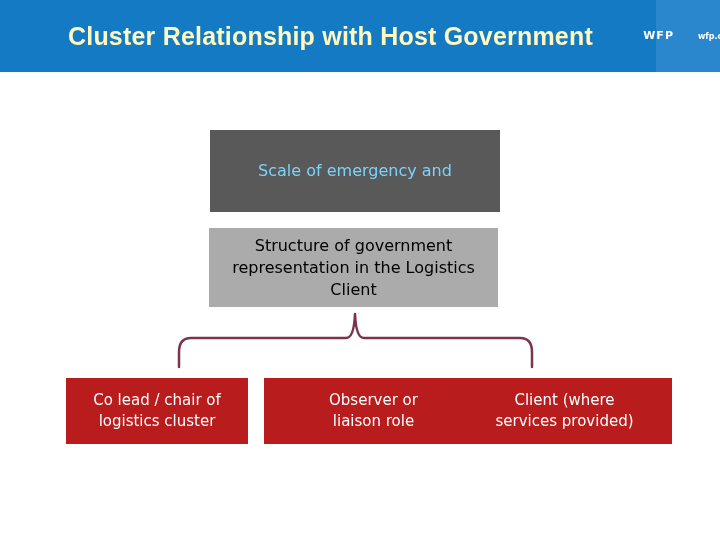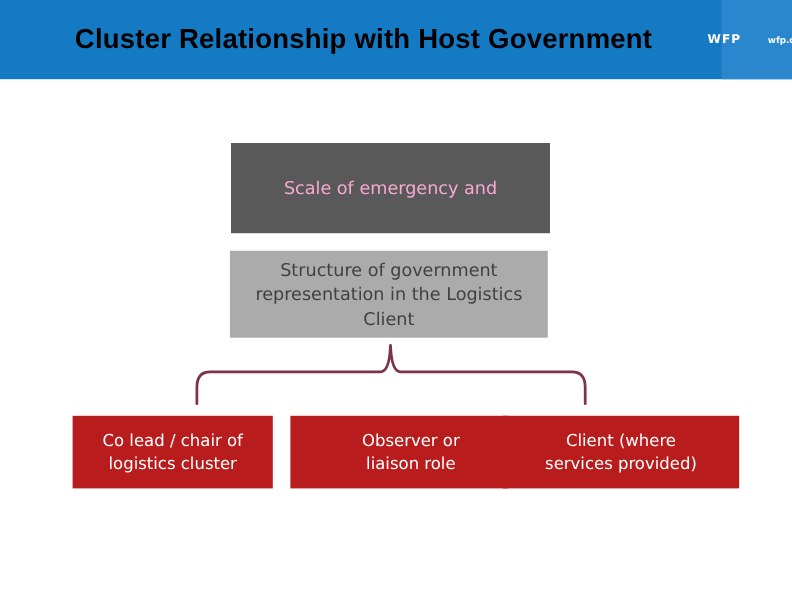--- a/index.html
+++ b/index.html
@@ -14,7 +14,7 @@
   .slide-title{
     position:absolute;left:68px;top:0;height:72px;max-width:580px;
     display:flex;align-items:center;
-    color:#000000;font-size:25px;font-weight:bold;letter-spacing:.2px;
+    color:#fef9c3;font-size:25px;font-weight:bold;letter-spacing:.2px;
     font-family:"Liberation Sans",sans-serif;white-space:nowrap;
   }
   .logo-panel{

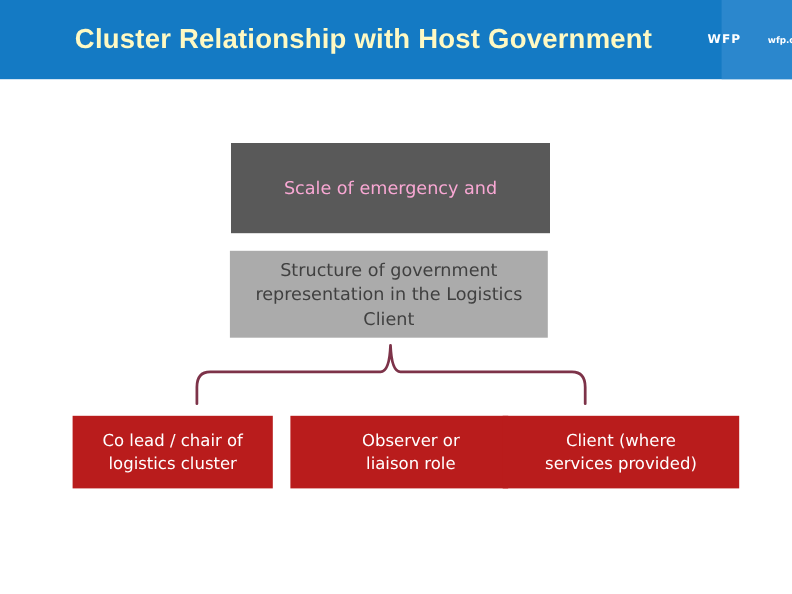--- a/index.html
+++ b/index.html
@@ -30,7 +30,7 @@
     text-align:center;
   }
   .box-scale{
-    left:210px;top:130px;width:290px;height:82px;background:#595959;color:#f9a8d4;
+    left:210px;top:130px;width:290px;height:82px;background:#595959;color:#7dd3fc;
     font-size:16px;line-height:22px;
   }
   .box-structure{

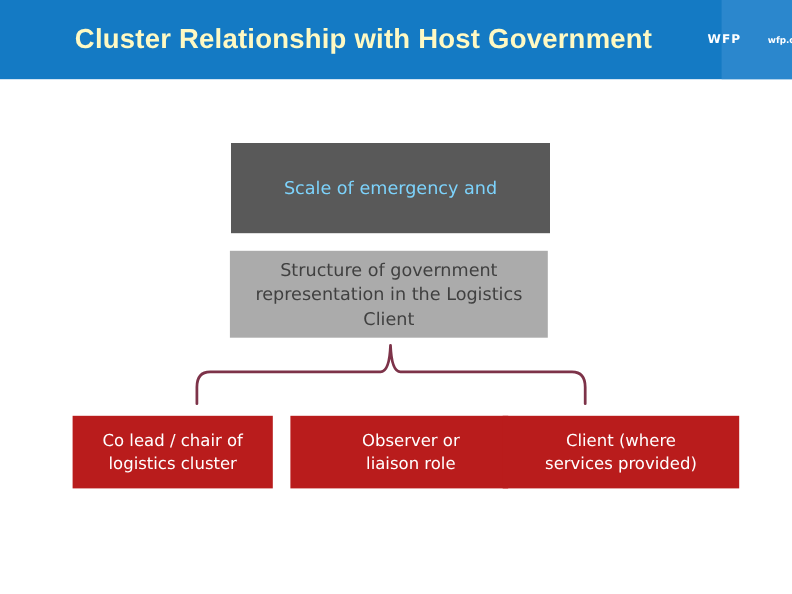--- a/index.html
+++ b/index.html
@@ -34,7 +34,7 @@
     font-size:16px;line-height:22px;
   }
   .box-structure{
-    left:209px;top:228px;width:289px;height:79px;background:#ababab;color:#404040;
+    left:209px;top:228px;width:289px;height:79px;background:#ababab;color:#000000;
     font-size:16px;line-height:22px;text-align:center;
   }
   .box-navy{

